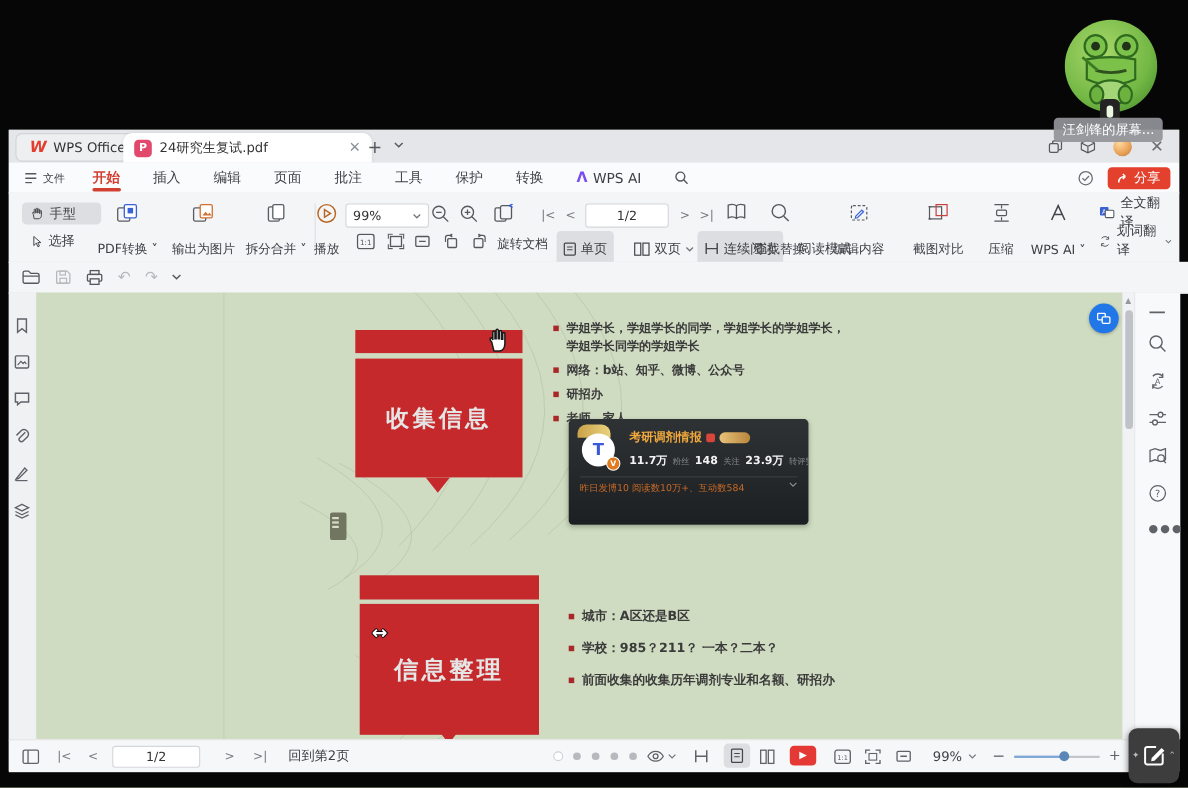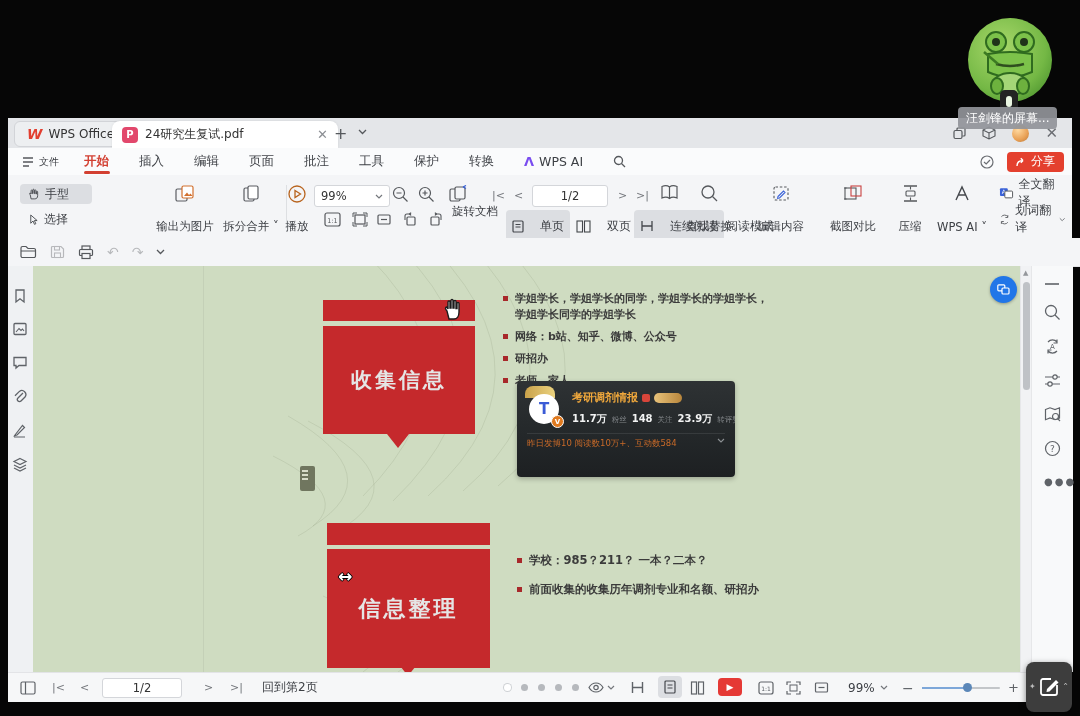--- a/index.html
+++ b/index.html
@@ -238,6 +238,14 @@
       <span>选择</span>
     </div>
 
+    <div class="bigbtn" style="left:76px">
+      <svg width="22" height="20" viewBox="0 0 22 20">
+          <rect x="2" y="5" width="11" height="12" rx="1.5" fill="none" stroke="#5a5d62" stroke-width="1.2"></rect>
+          <rect x="8" y="2" width="11" height="12" rx="1.5" fill="#fff" stroke="#3a62d8" stroke-width="1.2"></rect>
+          <rect x="11" y="5" width="5" height="5" fill="#3a62d8"></rect>
+        </svg>
+      <span><span>PDF转换</span> ˅</span>
+    </div>
     <div class="bigbtn" style="left:142px;width:70px">
       <svg width="22" height="20" viewBox="0 0 22 20">
           <rect x="2" y="5" width="11" height="12" rx="1.5" fill="none" stroke="#5a5d62" stroke-width="1.2"></rect>

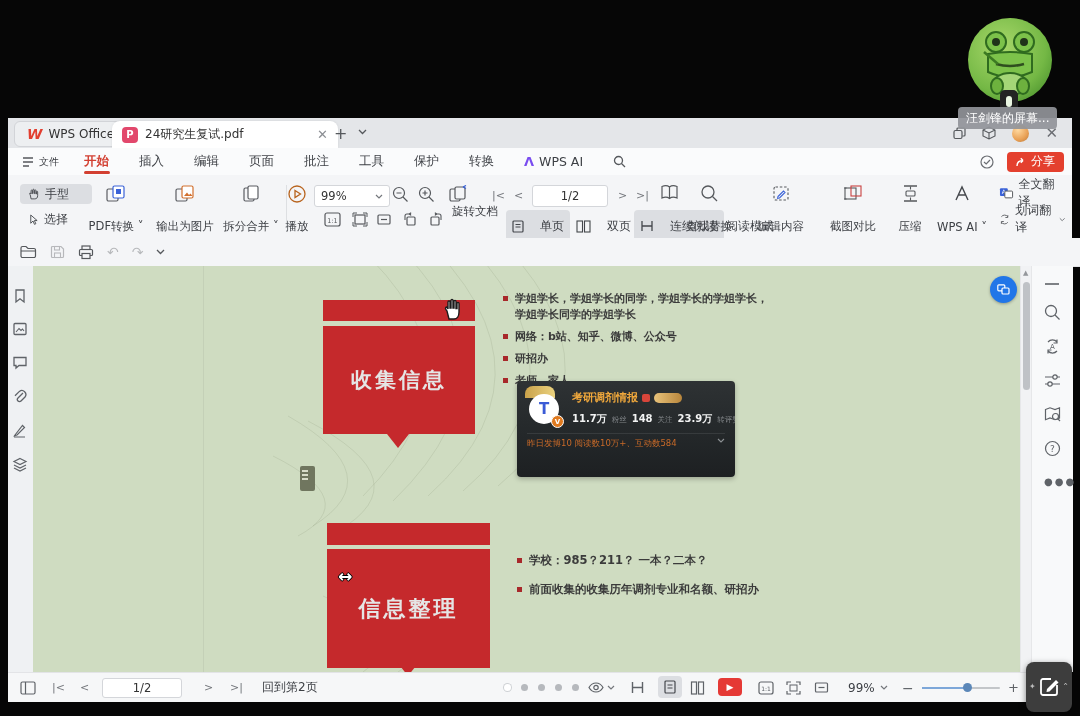--- a/index.html
+++ b/index.html
@@ -327,7 +327,7 @@
           <path d="M14 8 V4 a2 2 0 0 0 -2-2 h-4 M10 2 L7.8 0.8 M10 2 L7.8 3.4" fill="none" stroke="#55585c" stroke-width="1.1"></path>
         </svg>
     </span>
-    <span class="ticon lbl" style="left:444px;top:29px">旋转文档</span>
+    <span class="ticon lbl" style="left:444px;top:39px">旋转文档</span>
 
     <span class="navch" style="left:484px;top:14px">|&lt;</span>
     <span class="navch" style="left:506px;top:14px">&lt;</span>

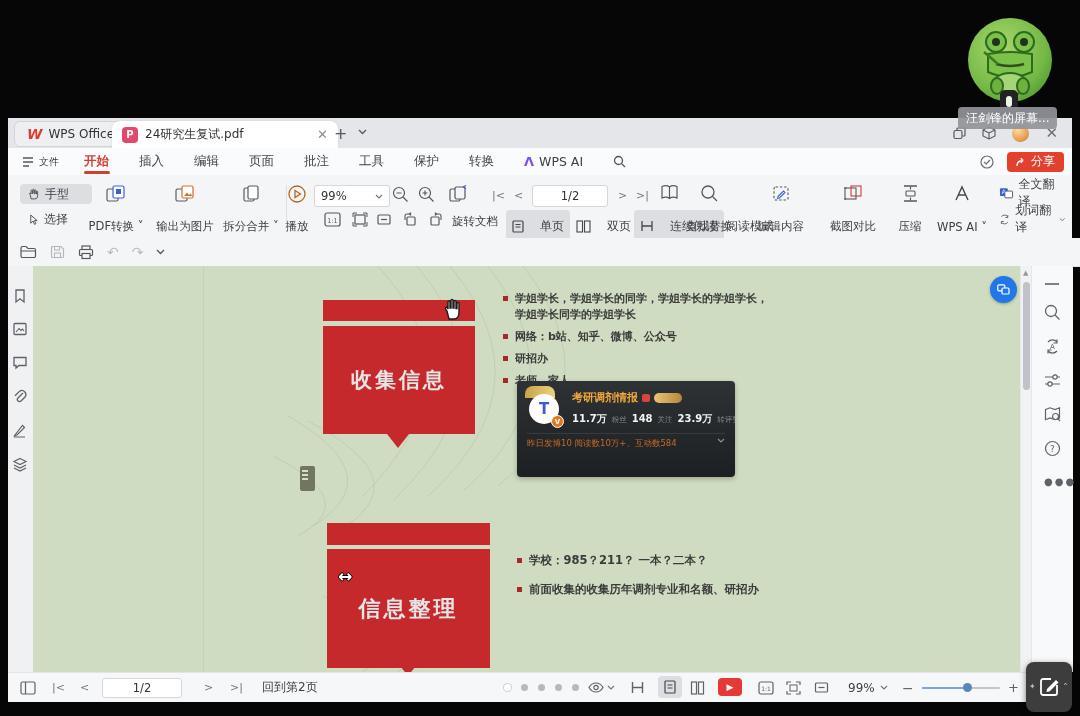--- a/index.html
+++ b/index.html
@@ -44,7 +44,7 @@
   .navch{position:absolute;font-size:11px;color:#74777c}
   .pagebox{position:absolute;width:74px;height:20px;background:#fff;border:1px solid #d4d6da;border-radius:3px;
            text-align:center;font-size:11.5px;color:#333;line-height:20px}
-  .modebtn{position:absolute;height:32px;display:flex;align-items:center;gap:16px;padding:0 6px;border-radius:4px;font-size:12px;color:#3c3f44}
+  .modebtn{position:absolute;height:32px;display:flex;align-items:center;gap:4px;padding:0 6px;border-radius:4px;font-size:12px;color:#3c3f44}
   .modebtn.sel{background:#dcdee2}
   .ticon{position:absolute}
   .lbl{font-size:11.5px;color:#3c3f44}

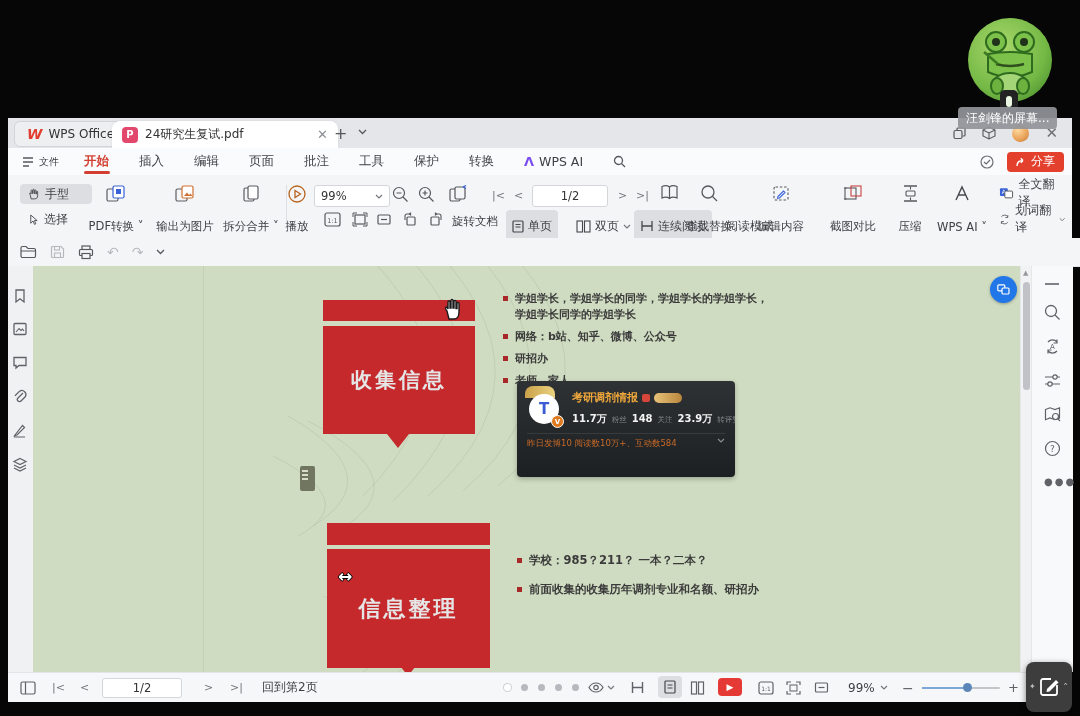--- a/index.html
+++ b/index.html
@@ -577,6 +577,10 @@
     <div class="blist b2">
       <div class="bi">
           <span class="bq"></span>
+          <span>城市：A区还是B区</span>
+        </div>
+      <div class="bi">
+          <span class="bq"></span>
           <span>学校：985？211？ 一本？二本？</span>
         </div>
       <div class="bi">

